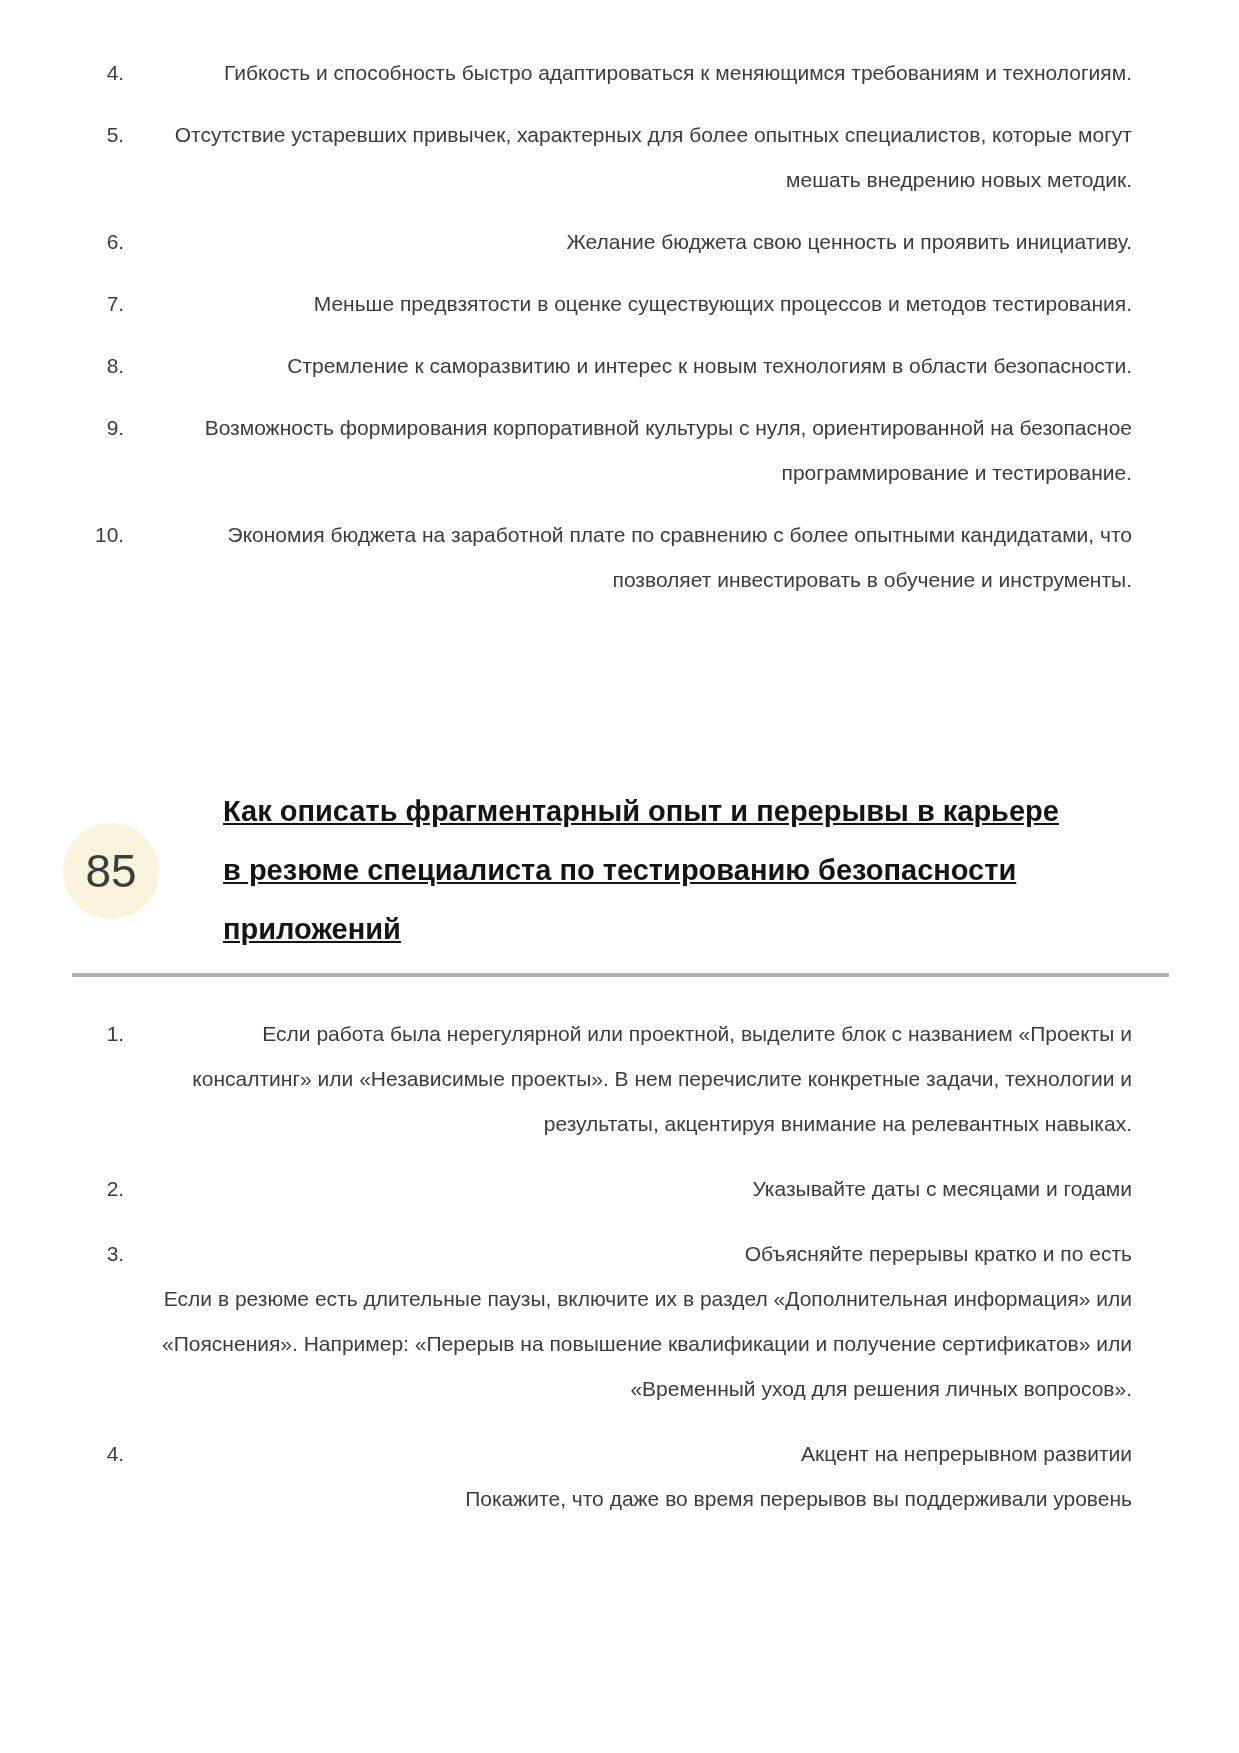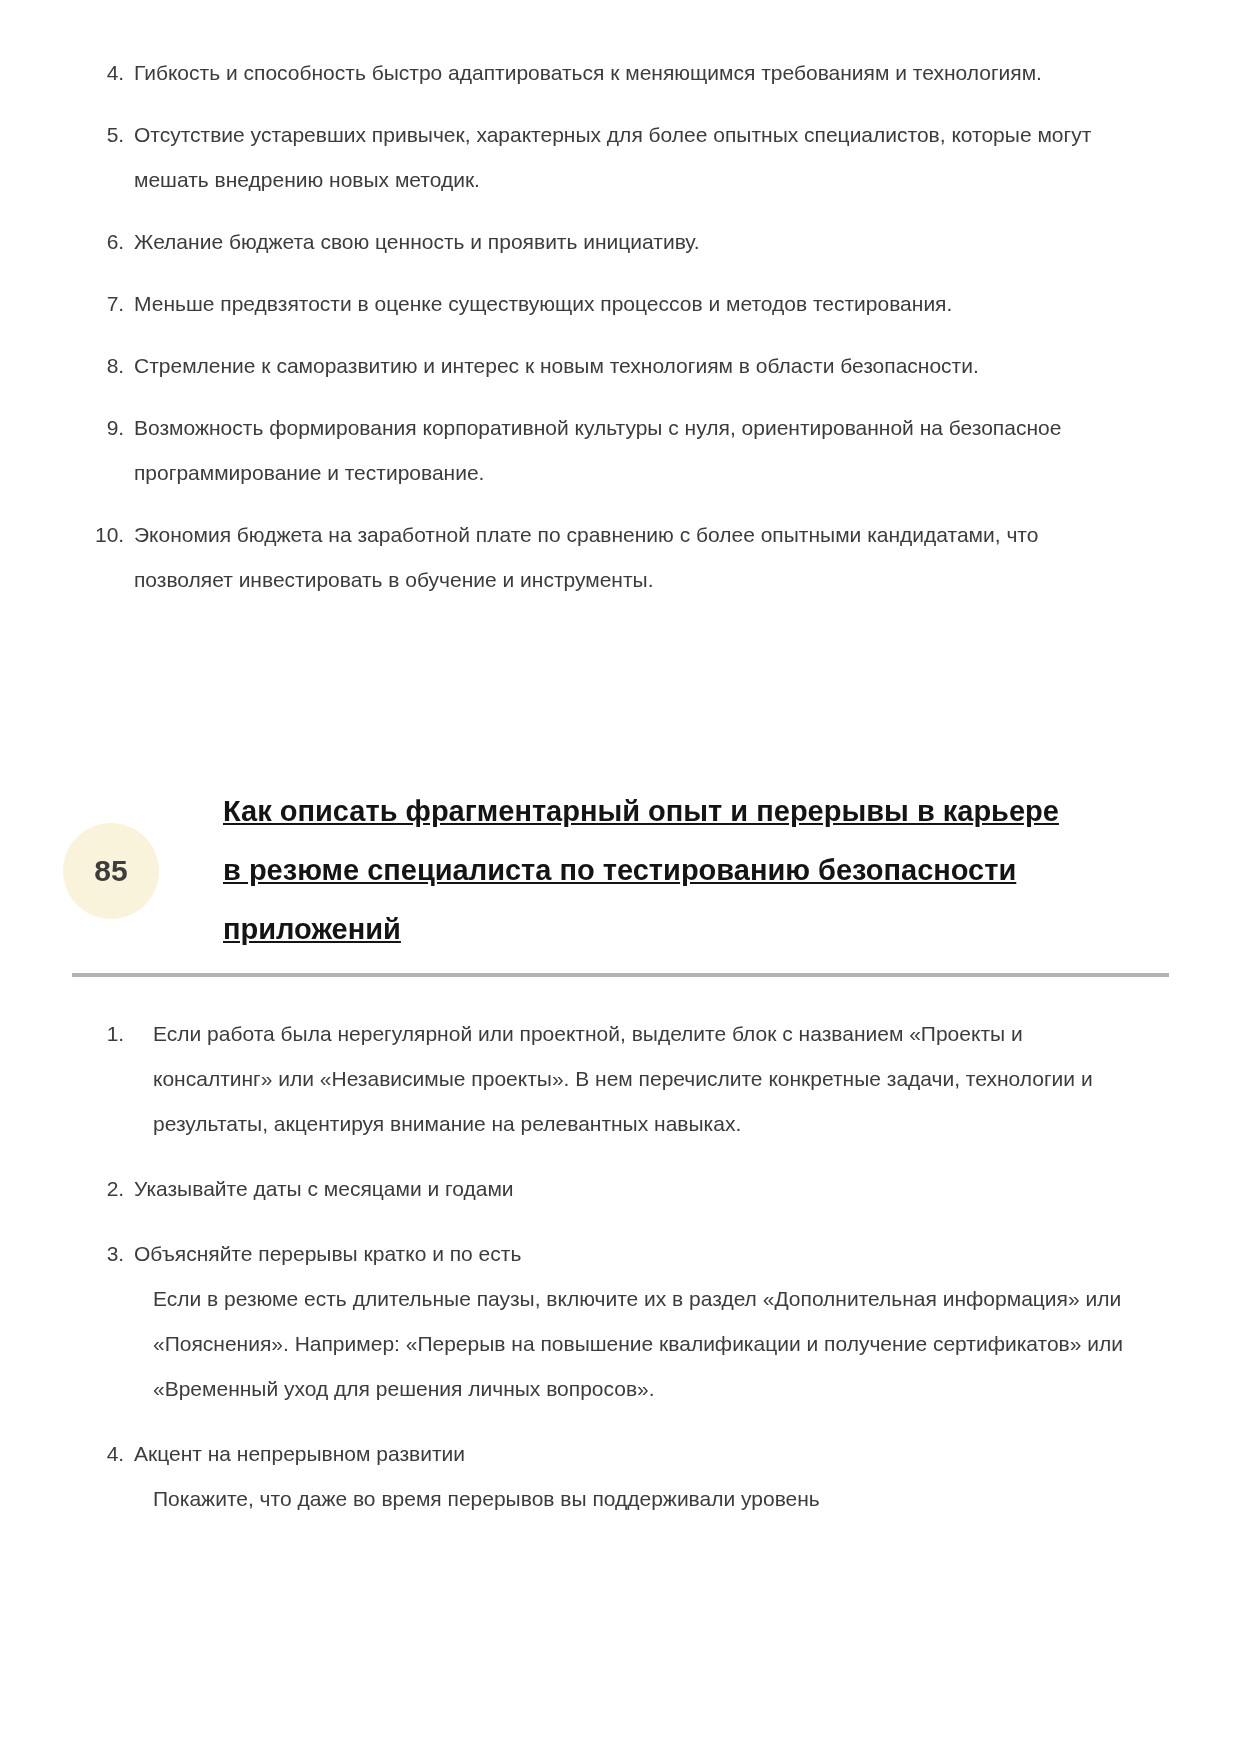--- a/index.html
+++ b/index.html
@@ -19,6 +19,7 @@
     list-style:decimal outside;
     padding-left:58px;
     max-width:1060px;
+    text-align:right;
   }
   ol li {
     font-size:21px;

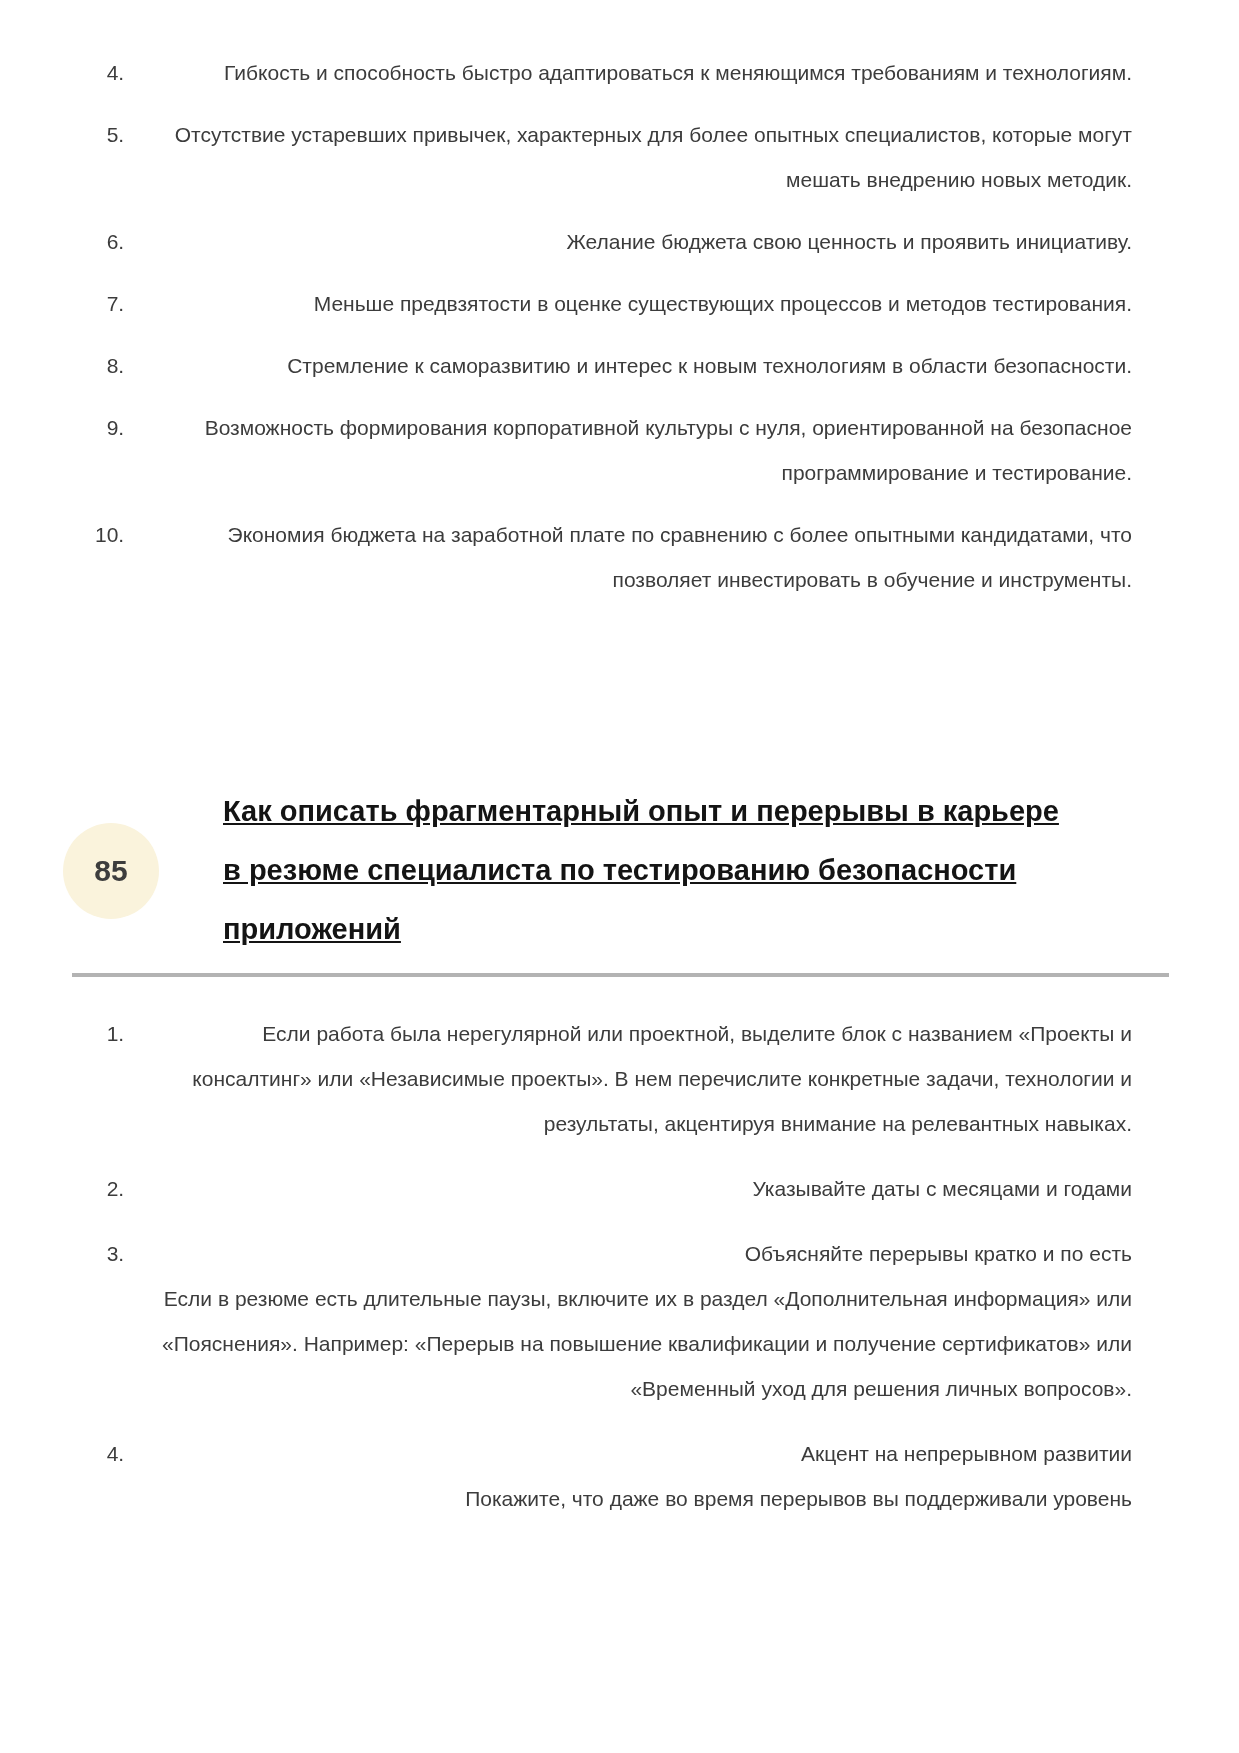--- a/index.html
+++ b/index.html
@@ -46,8 +46,8 @@
     display:flex;
     align-items:center;
     justify-content:center;
-    font-size:30px;
-    font-weight:700;
+    font-size:46px;
+    font-weight:400;
     line-height:1;
   }
   .section-title {

